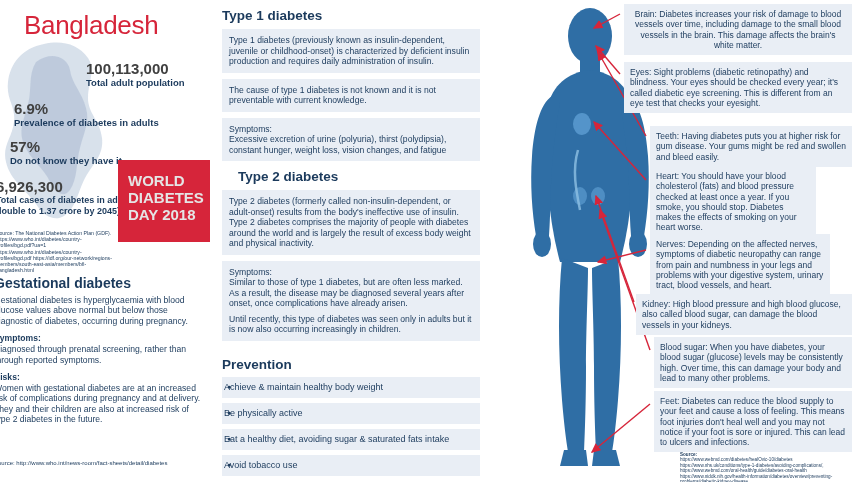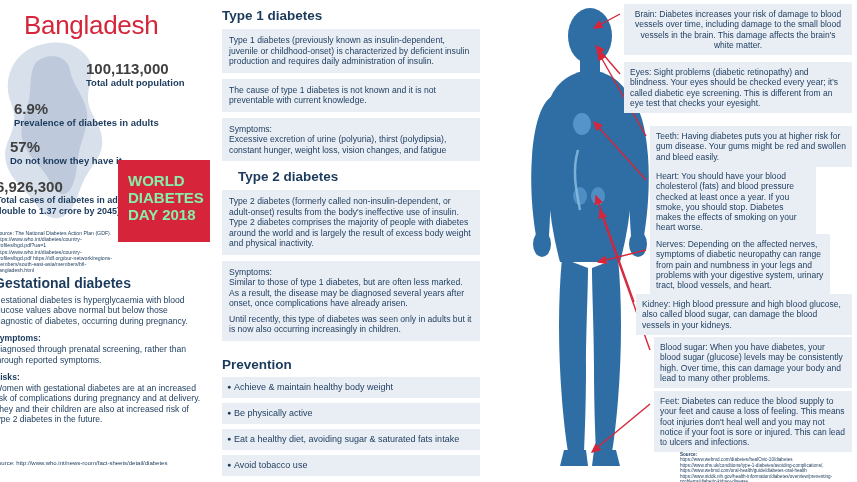--- a/index.html
+++ b/index.html
@@ -39,7 +39,7 @@
   }
   .wdd-badge {
     position:absolute; left:118px; top:160px; width:92px; height:82px;
-    background:#d6253a; color:#86efac; font-weight:bold;
+    background:#d6253a; color:#e5e5e5; font-weight:bold;
     font-size:15px; line-height:17px; padding:12px 0 0 10px;
   }
   .gest-block { position:absolute; left:-6px; top:275px; width:212px; }

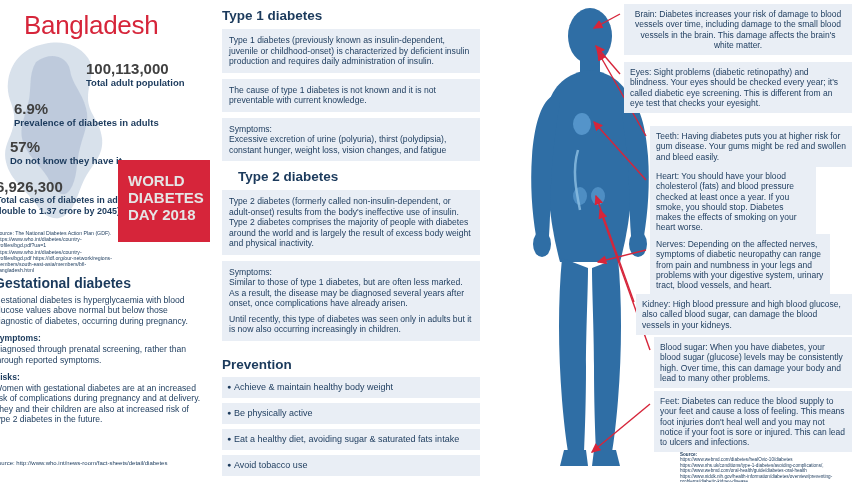--- a/index.html
+++ b/index.html
@@ -62,7 +62,7 @@
   .prev-title { font-size:13.5px; font-weight:bold; color:#1b3a5c; margin:16px 0 5px 0; }
   .prev-item {
     background:#e9eef5; font-size:9px; line-height:11px;
-    padding:5px 7px 5px 12px; margin-bottom:5px; position:relative;
+    padding:5px 7px 5px 2px; margin-bottom:5px; position:relative;
   }
   .prev-item::before {
     content:"●"; position:absolute; left:5px; top:4px; font-size:7px; color:#1b3a5c;

